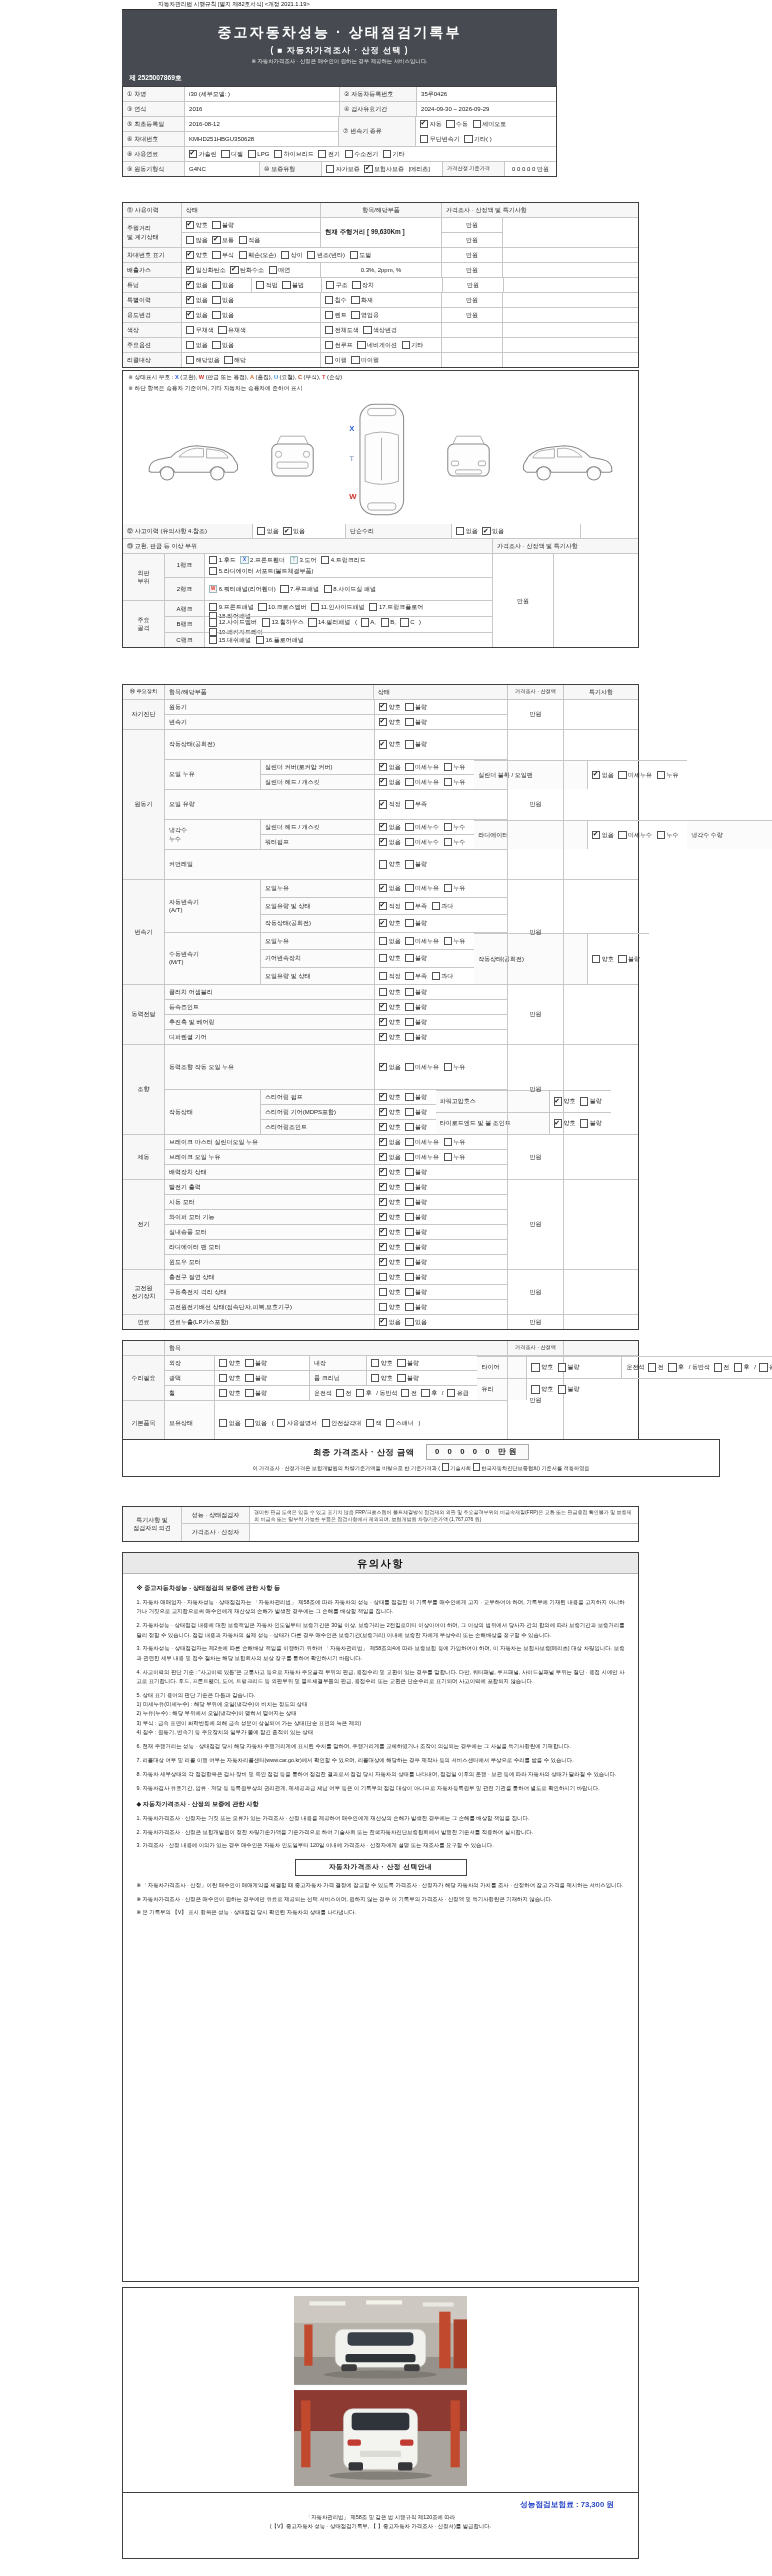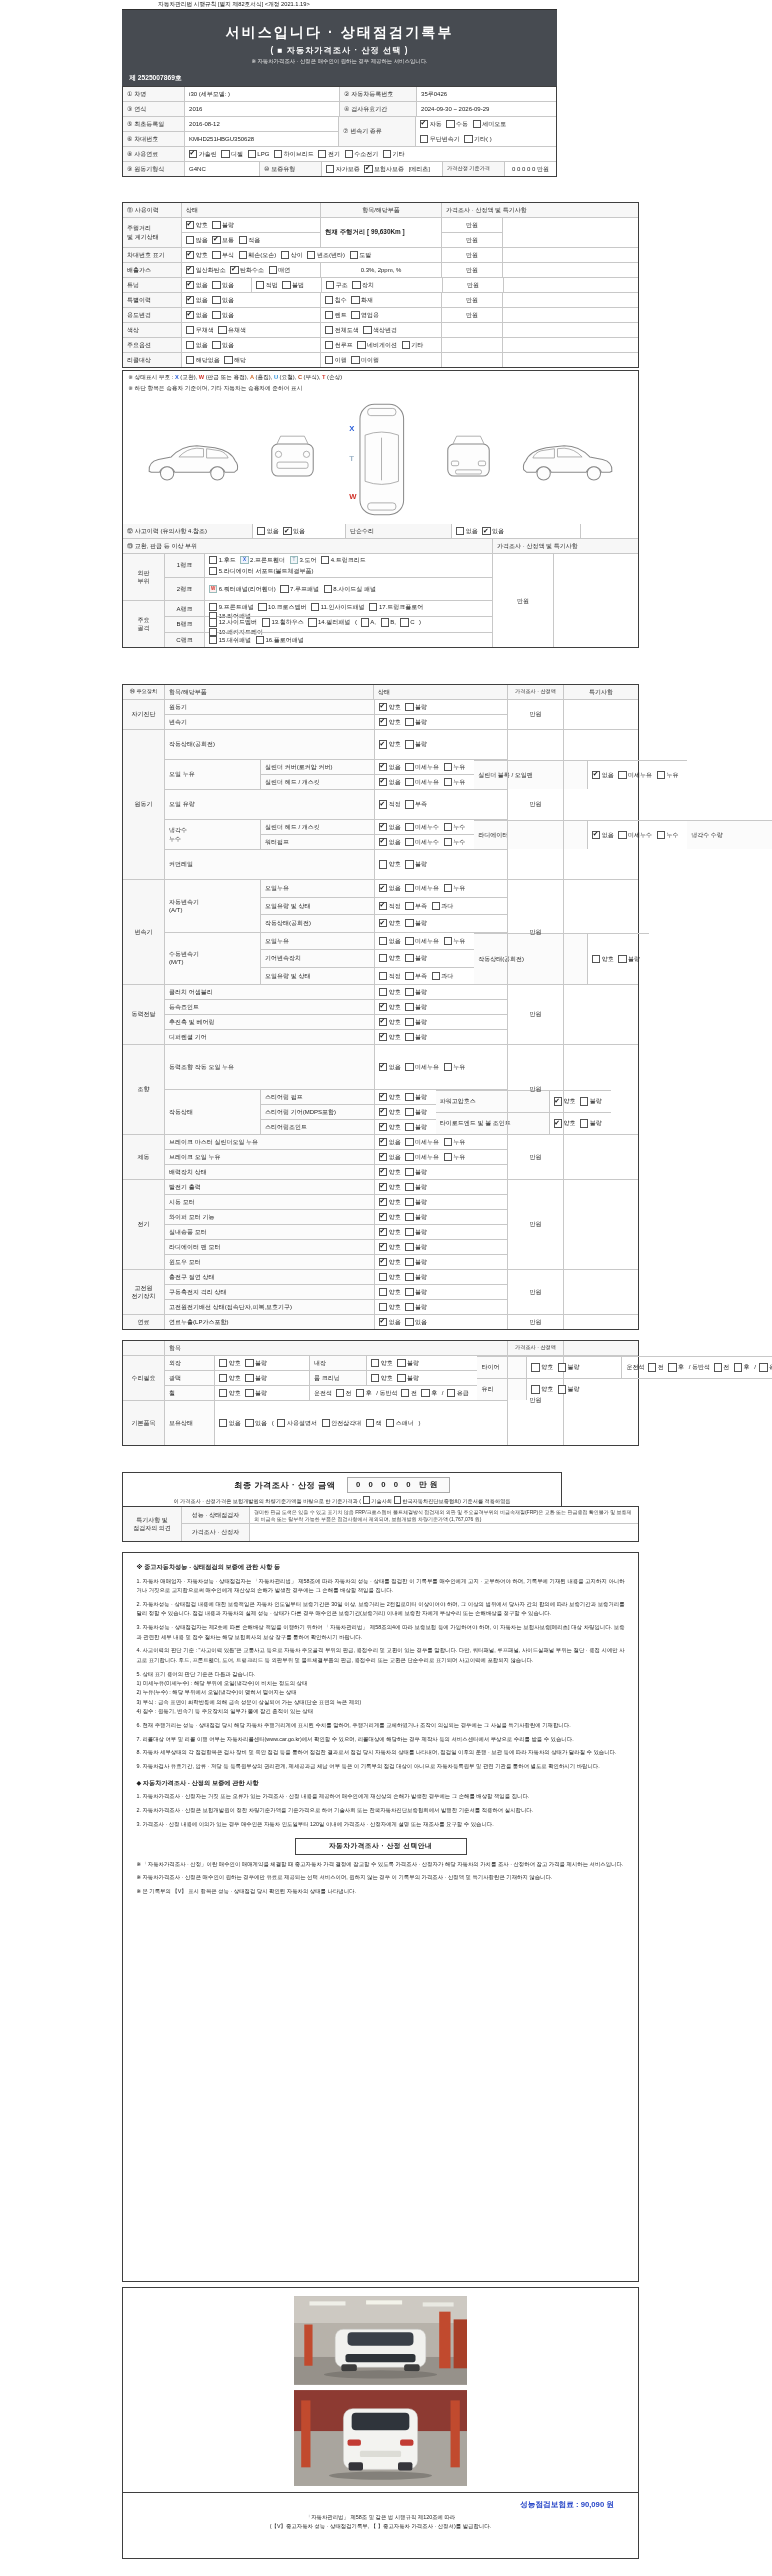--- a/index.html
+++ b/index.html
@@ -86,7 +86,7 @@
   <div class="sec lawref" style="top:1px;left:36px;">자동차관리법 시행규칙 [별지 제82호서식] &lt;개정 2021.1.19&gt;</div>
 
   <div class="sec hdr" style="top:9.3px;">
-    <div class="t1">서비스입니다 · 상태점검기록부</div>
+    <div class="t1">중고자동차성능 · 상태점검기록부</div>
     <div class="t2">( ■ 자동차가격조사 · 산정 선택 )</div>
     <div class="t3">※ 자동차가격조사 · 산정은 매수인이 원하는 경우 제공하는 서비스입니다.</div>
     <div class="docno">제 2525007869호</div>

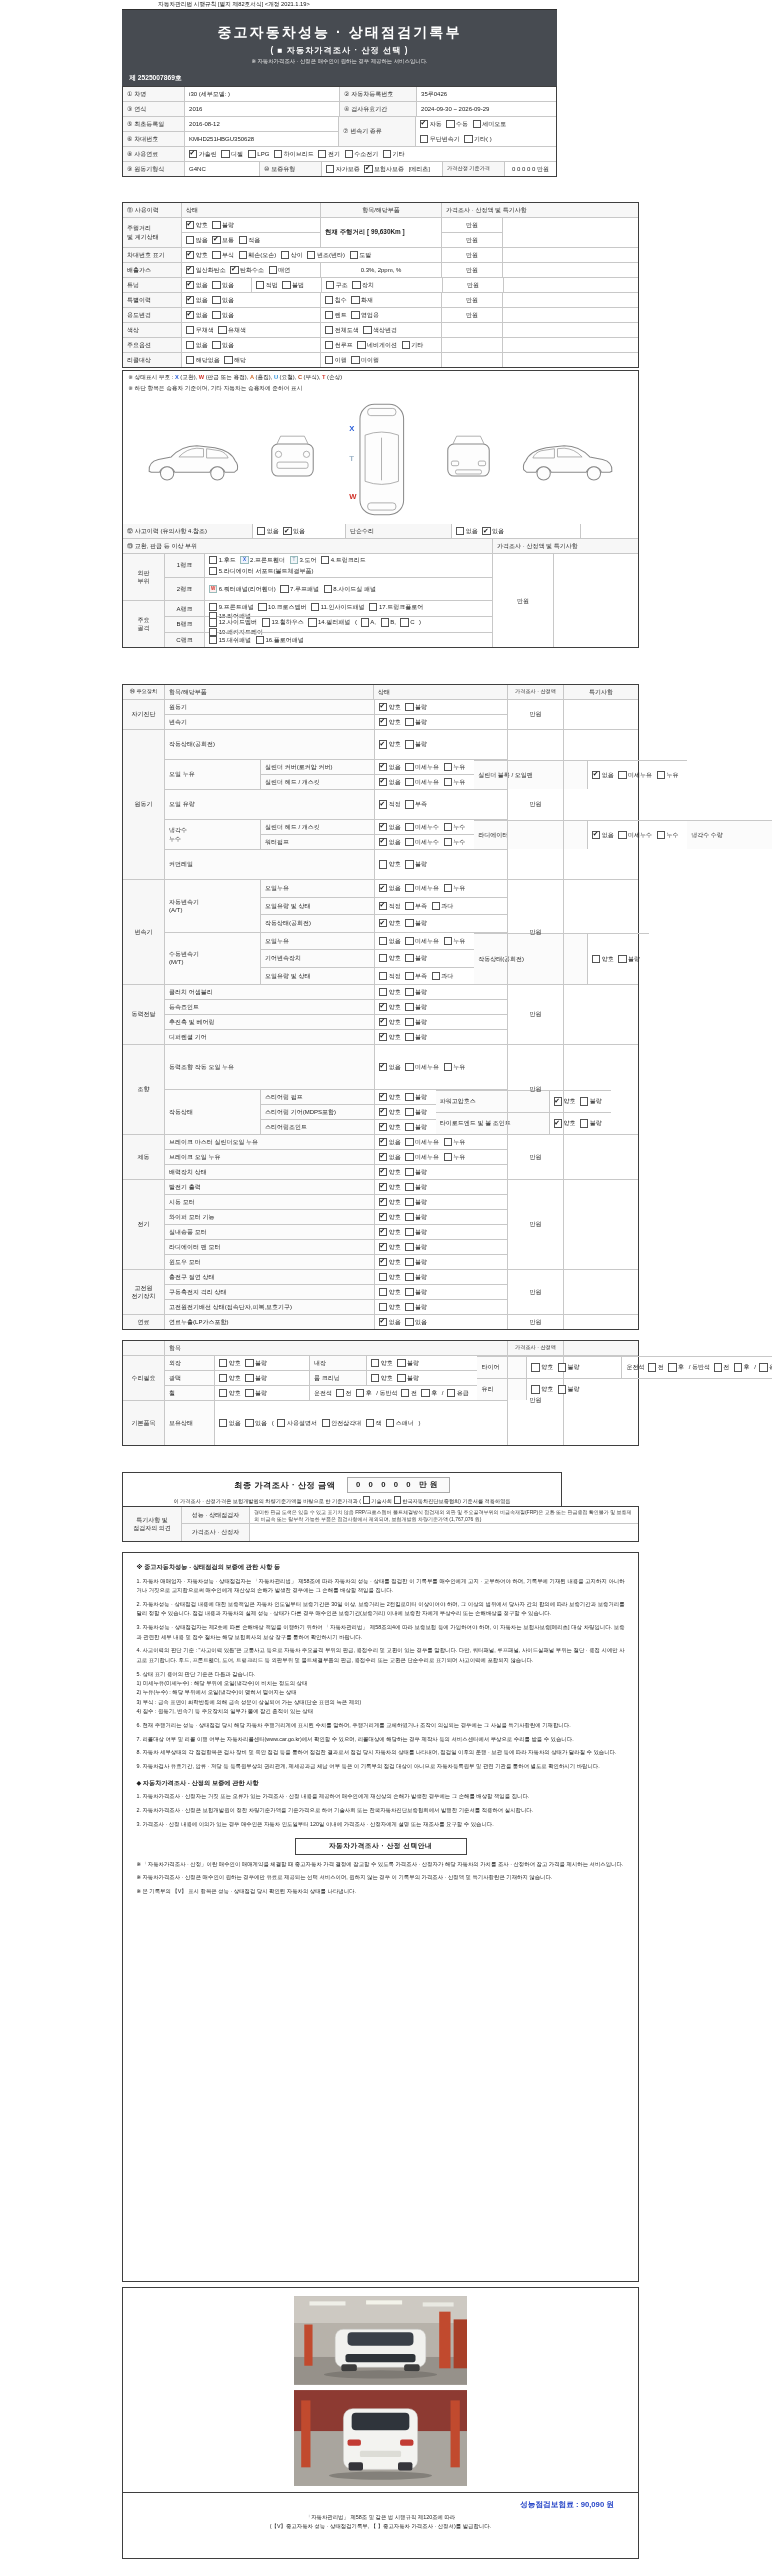--- a/index.html
+++ b/index.html
@@ -1847,7 +1847,7 @@
       </div>
   </div>
 
-  <div class="sec tbl" style="top:1472px;width:440px;">
+  <div class="sec tbl" style="top:1439px;width:598px;">
     <div class="finrow">
       <span class="finlab">최종 가격조사 · 산정 금액</span>
       <span class="finval">0 0 0 0 0 만원</span>

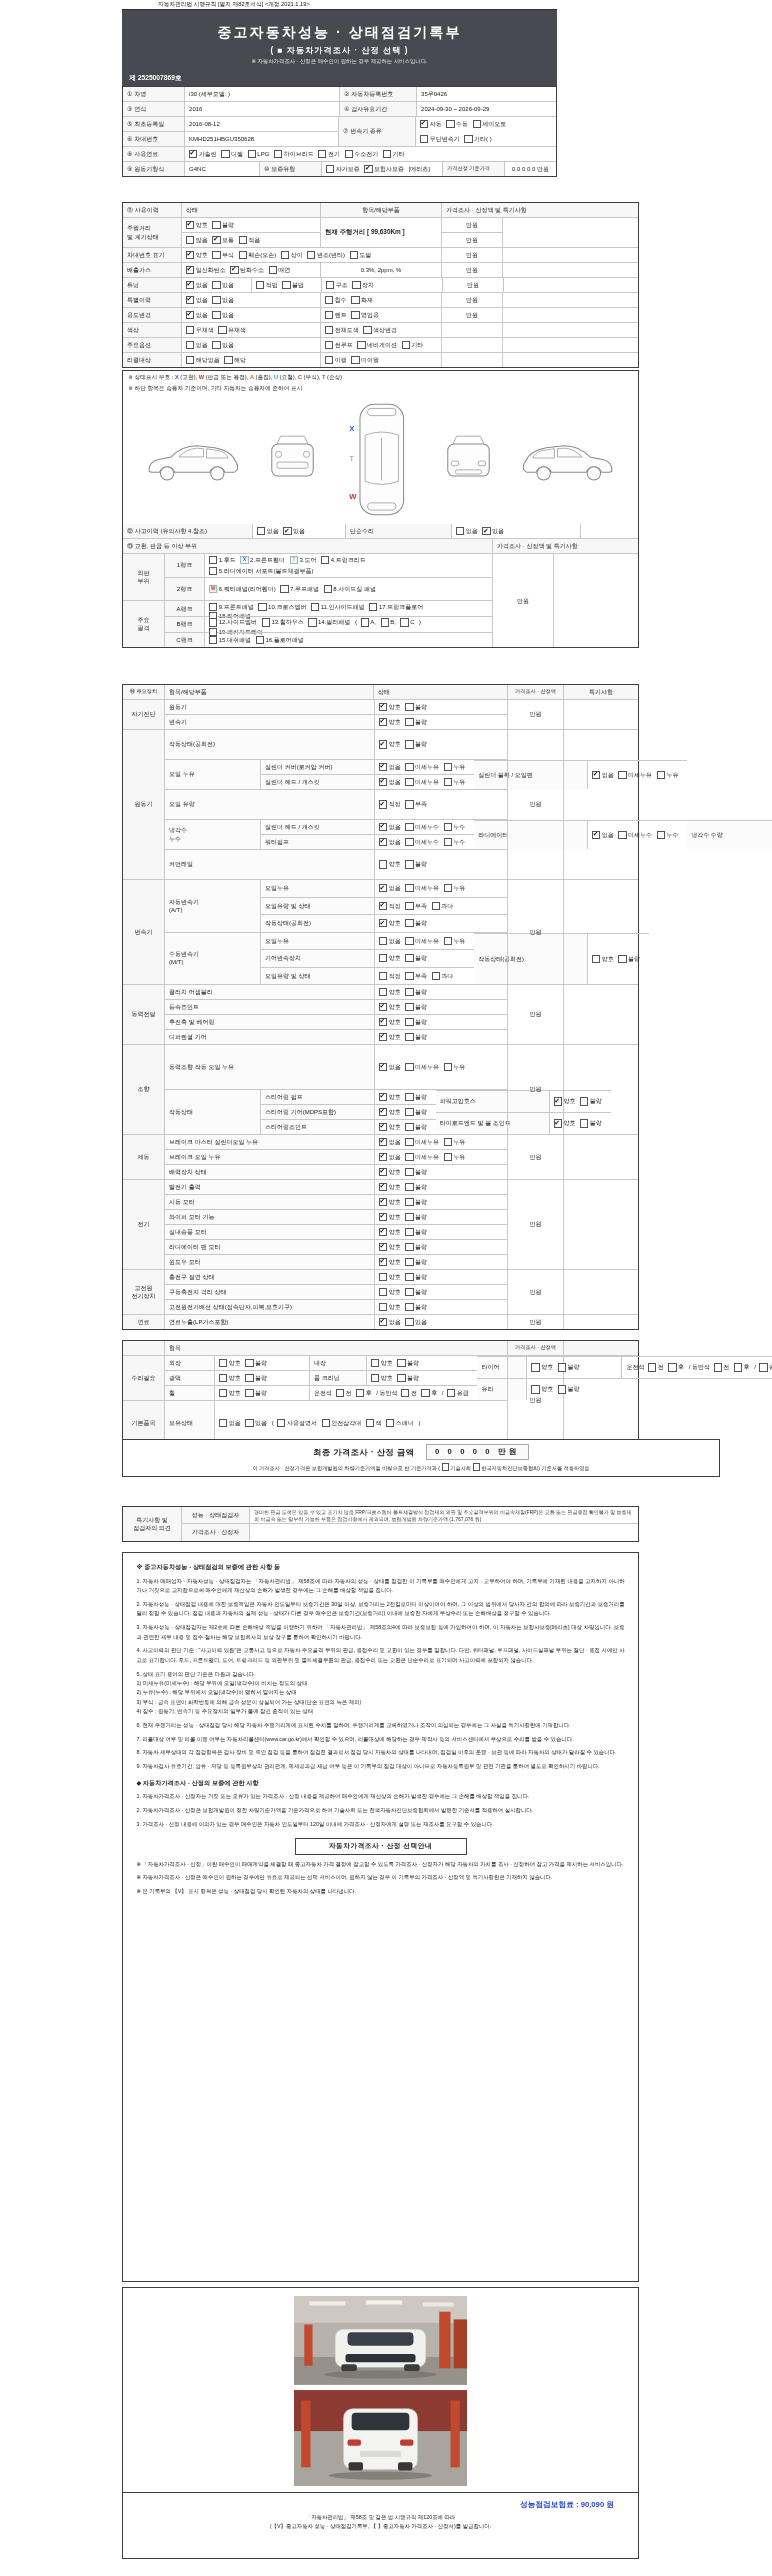--- a/index.html
+++ b/index.html
@@ -1885,6 +1885,9 @@
   </div>
 
   <div class="sec tbl" style="top:1552px;width:517px;height:730px;box-sizing:border-box;">
+    <div class="band">
+      <div class="bt">유의사항</div>
+    </div>
     <div class="notice-inner">
       <div class="nh">※ 중고자동차성능 · 상태점검의 보증에 관한 사항 등</div>
       <div>

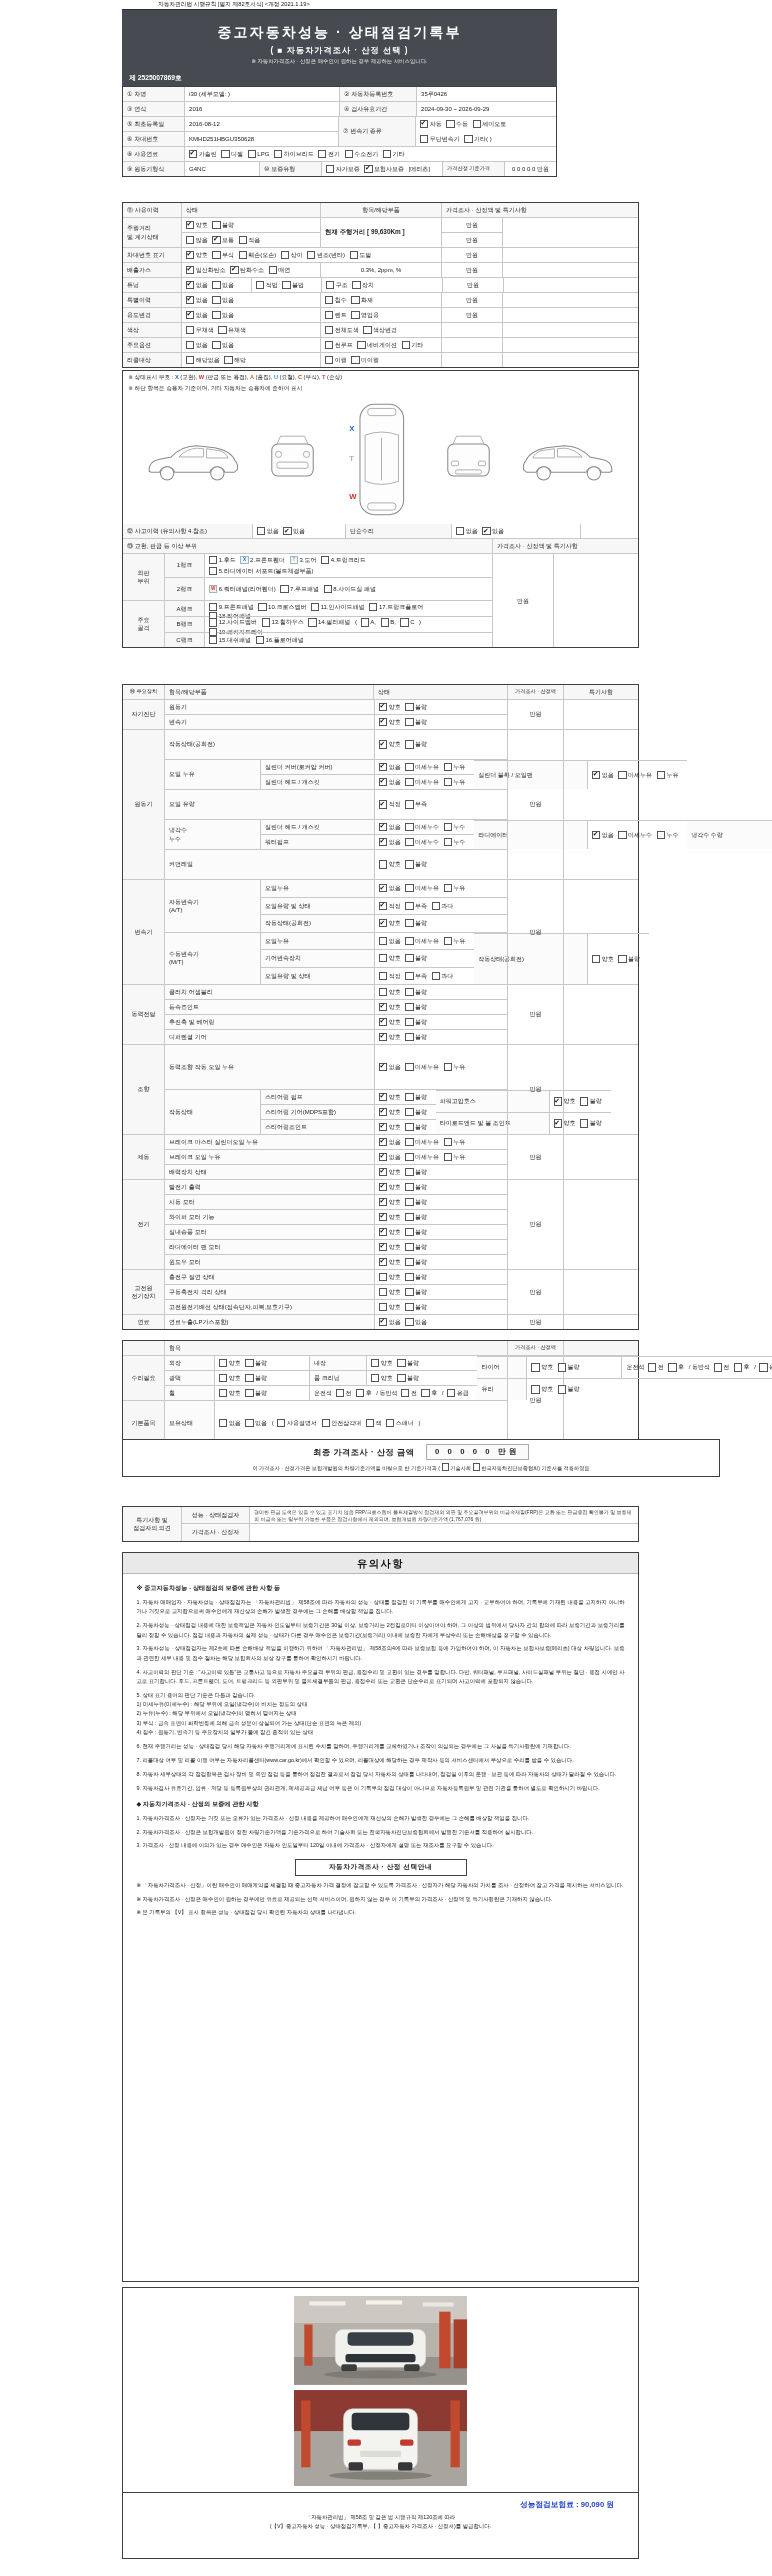--- a/index.html
+++ b/index.html
@@ -1960,7 +1960,7 @@
   </div>
 
   <div class="sec tbl" style="top:2492px;width:517px;height:67px;box-sizing:border-box;">
-    <div class="insfee">성능점검보험료 : 90,090 원</div>
+    <div class="insfee">성능점검보험료 : 73,300 원</div>
     <div class="signline">
       <span>「자동차관리법」 제58조 및 같은 법 시행규칙 제120조에 따라</span><br>
       <span>(【V】중고자동차 성능 · 상태점검기록부,  【 】중고자동차 가격조사 · 산정서)를 발급합니다.</span>

